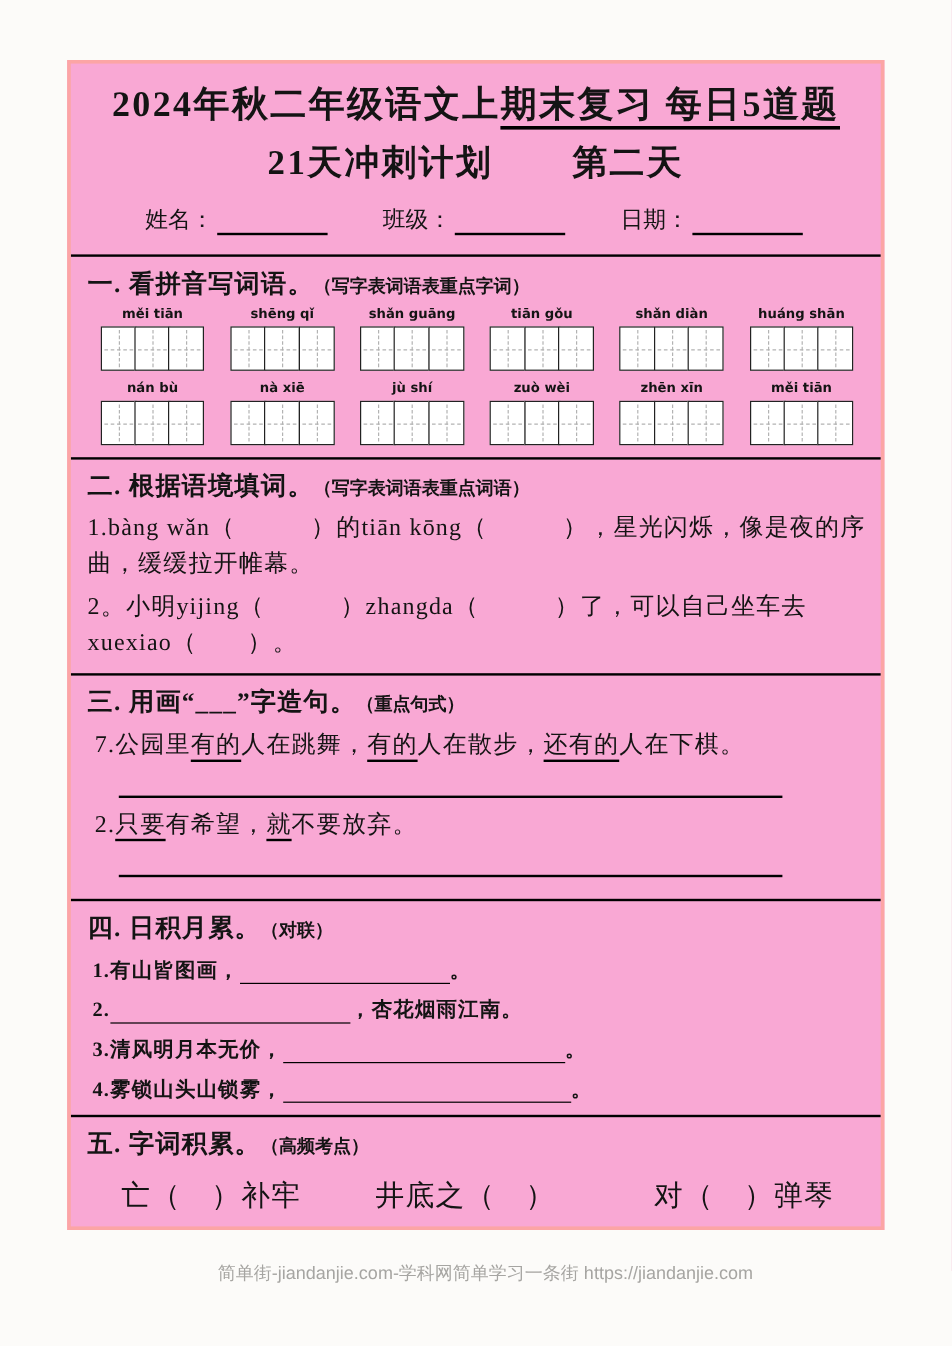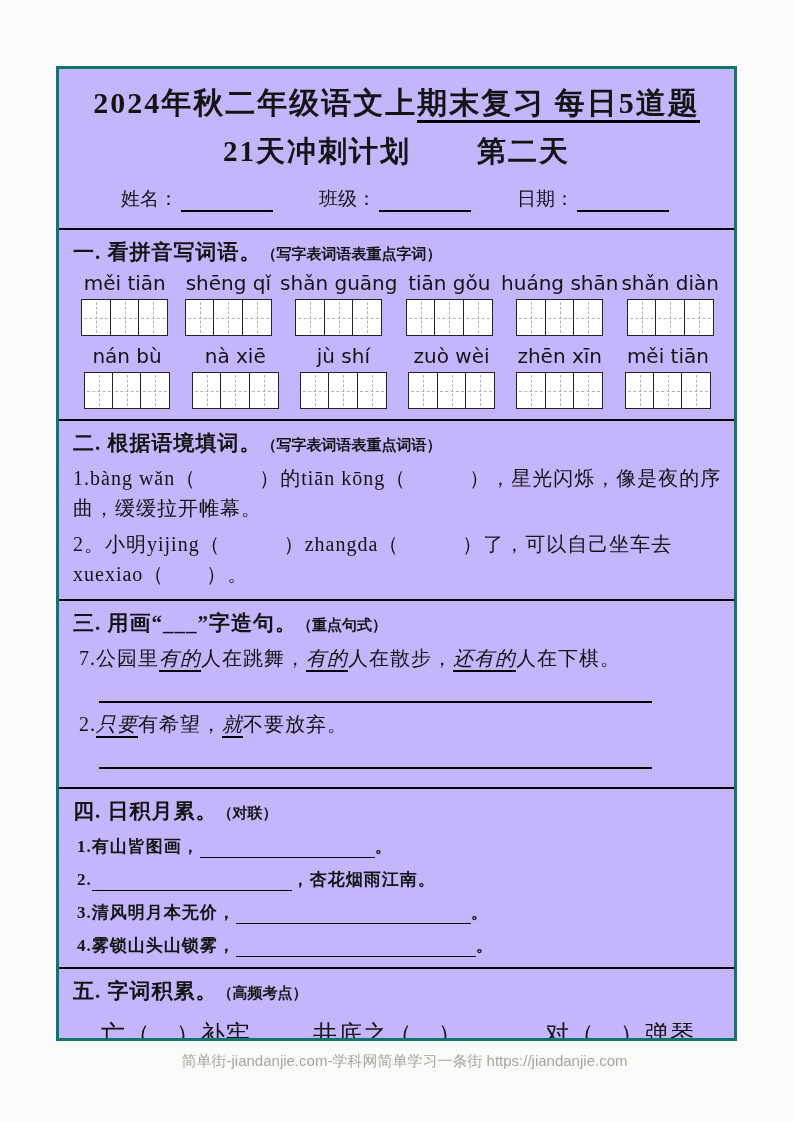--- a/index.html
+++ b/index.html
@@ -16,10 +16,10 @@
     background:#fcfbf9;
   }
   .frame {
-    position:absolute; left:56px; top:66px;
+    position:absolute; left:56px; top:50px;
     width:681px; height:975px;
-    border:3px solid #0f766e;
-    background:#c4b5fd;
+    border:3px solid #fca5a5;
+    background:#f9a8d4;
     overflow:hidden;
   }
   

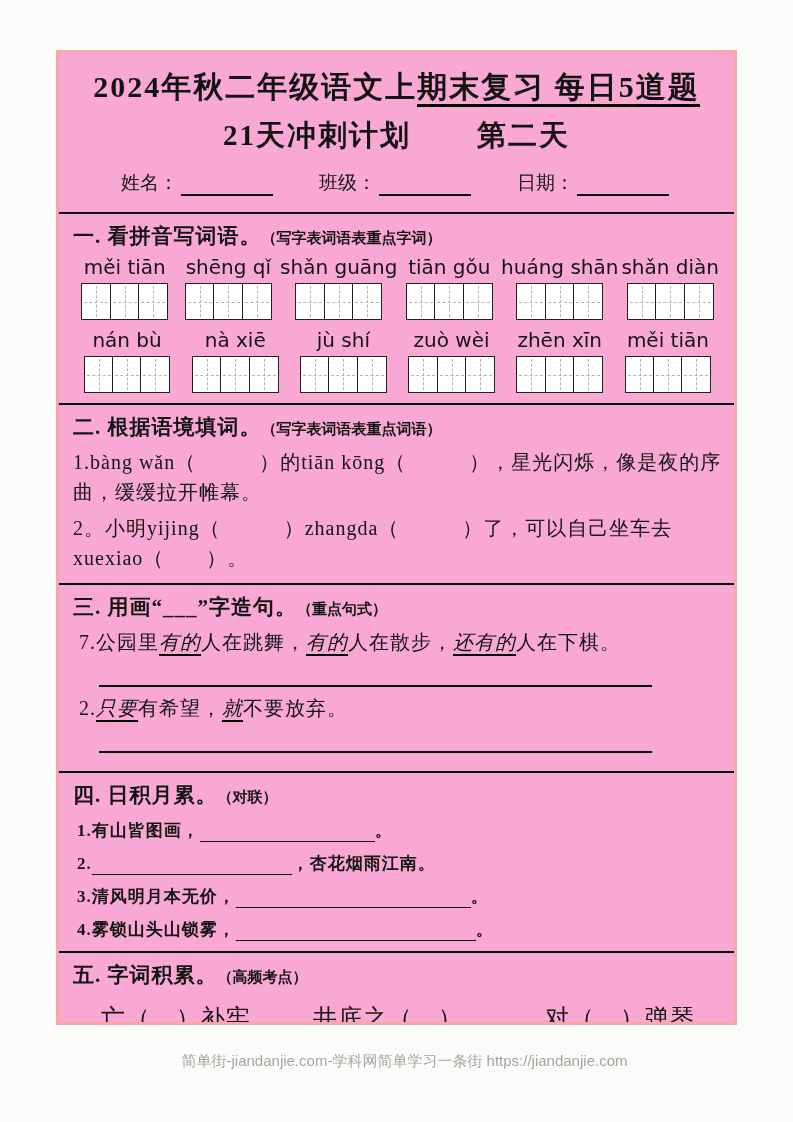--- a/index.html
+++ b/index.html
@@ -39,7 +39,7 @@
   .pgrid { display:grid; grid-template-columns:repeat(6,1fr); margin-top:5px; }
   .pgrid.row2 { margin-top:8px; }
   .pcol { display:flex; flex-direction:column; align-items:center; }
-  .pinyin { font-family:"DejaVu Sans","Liberation Sans",sans-serif; font-size:20px; font-weight:400; white-space:nowrap; }
+  .pinyin { font-family:"DejaVu Sans","Liberation Sans",sans-serif; font-size:11px; font-weight:700; white-space:nowrap; }
   .tzg { display:flex; margin-top:4px; }
   .cell { display:block; width:30px; height:37px; border:1.6px solid #222; margin-left:-1.6px; position:relative; background:#fff; font-style:normal; }
   .cell:first-child { margin-left:0; }

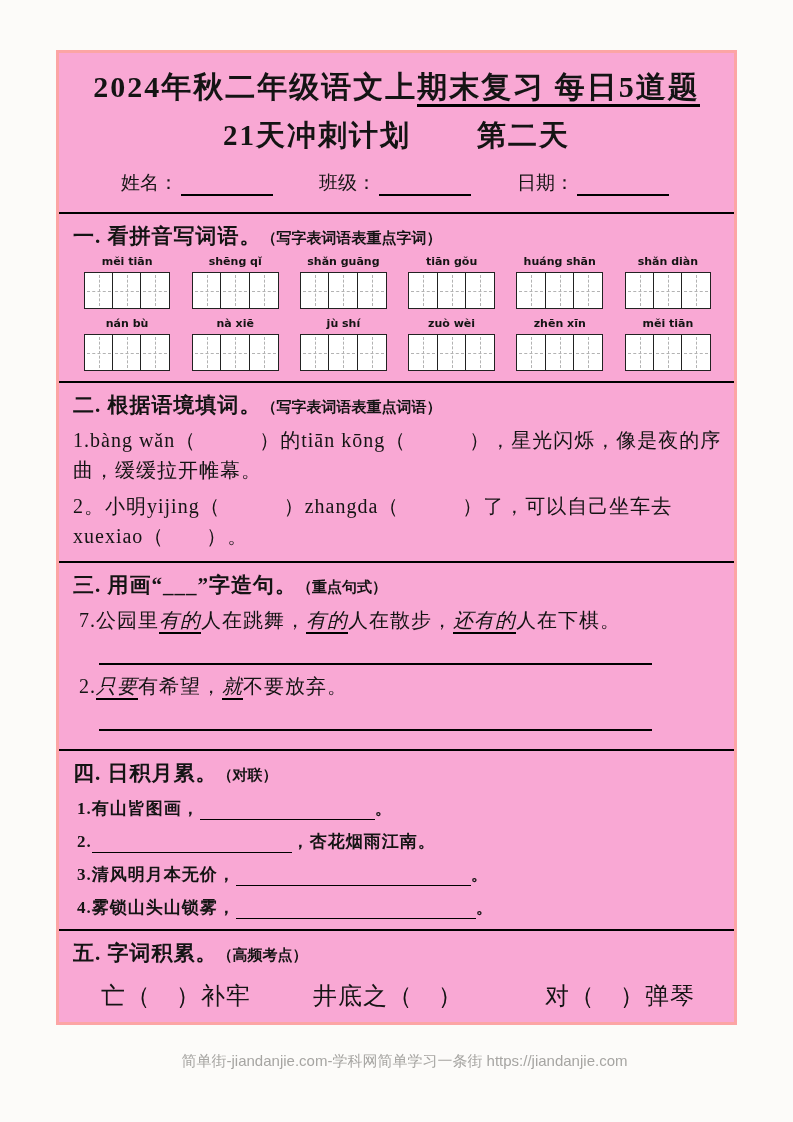--- a/index.html
+++ b/index.html
@@ -123,15 +123,15 @@
             </div>
         </div>
         <div class="pcol">
+          <div class="pinyin">shǎn diàn</div>
+          <div class="tzg">
+              <i class="cell"></i>
+              <i class="cell"></i>
+              <i class="cell"></i>
+            </div>
+        </div>
+        <div class="pcol">
           <div class="pinyin">huáng shān</div>
-          <div class="tzg">
-              <i class="cell"></i>
-              <i class="cell"></i>
-              <i class="cell"></i>
-            </div>
-        </div>
-        <div class="pcol">
-          <div class="pinyin">shǎn diàn</div>
           <div class="tzg">
               <i class="cell"></i>
               <i class="cell"></i>

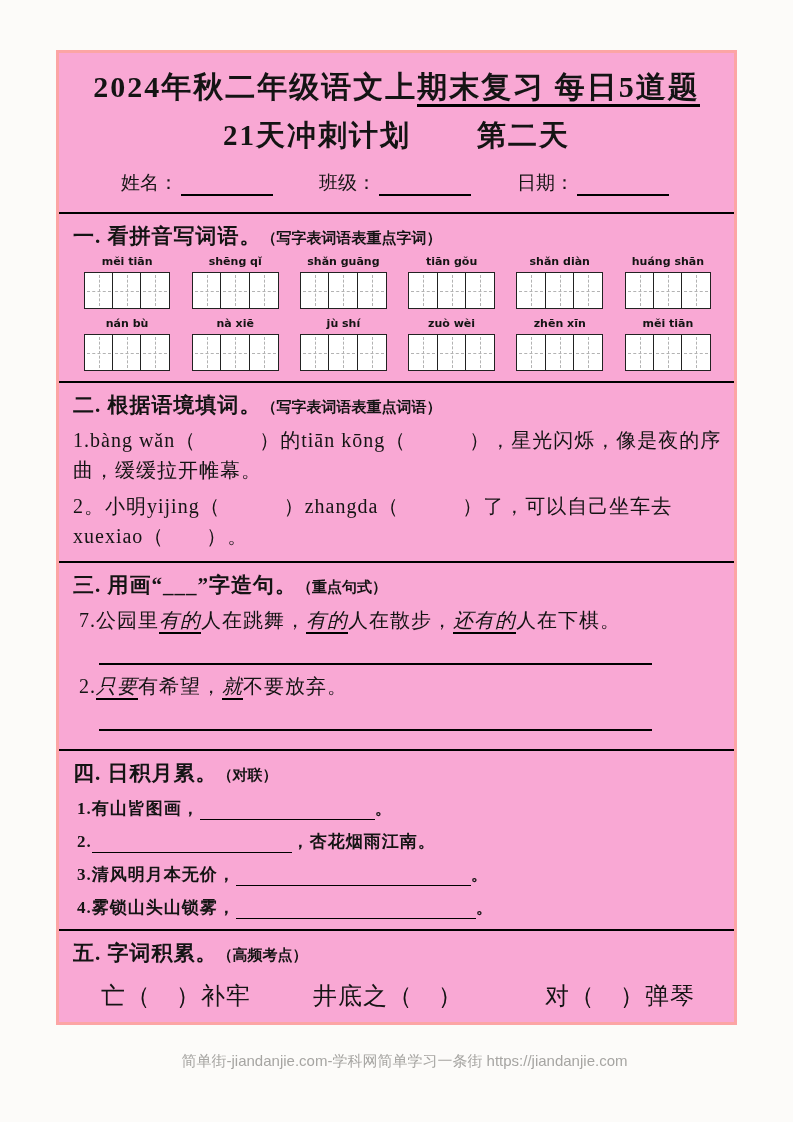--- a/index.html
+++ b/index.html
@@ -49,7 +49,7 @@
   .s2p { font-size:20px; line-height:1.5; margin-top:6px; letter-spacing:1px; }
   
   .s3p { font-size:20px; margin:8px 0 4px 6px; letter-spacing:1px; }
-  .uw { border-bottom:2px solid #000; padding-bottom:1px;font-style:italic; }
+  .uw { border-bottom:2px solid #000; padding-bottom:1px; }
   .answer-line { height:27px; border-bottom:2px solid #000; margin:0 70px 8px 26px; }
   
   .s4p { font-size:17px; font-weight:bold; margin:10px 0 0 4px; letter-spacing:1px; }

